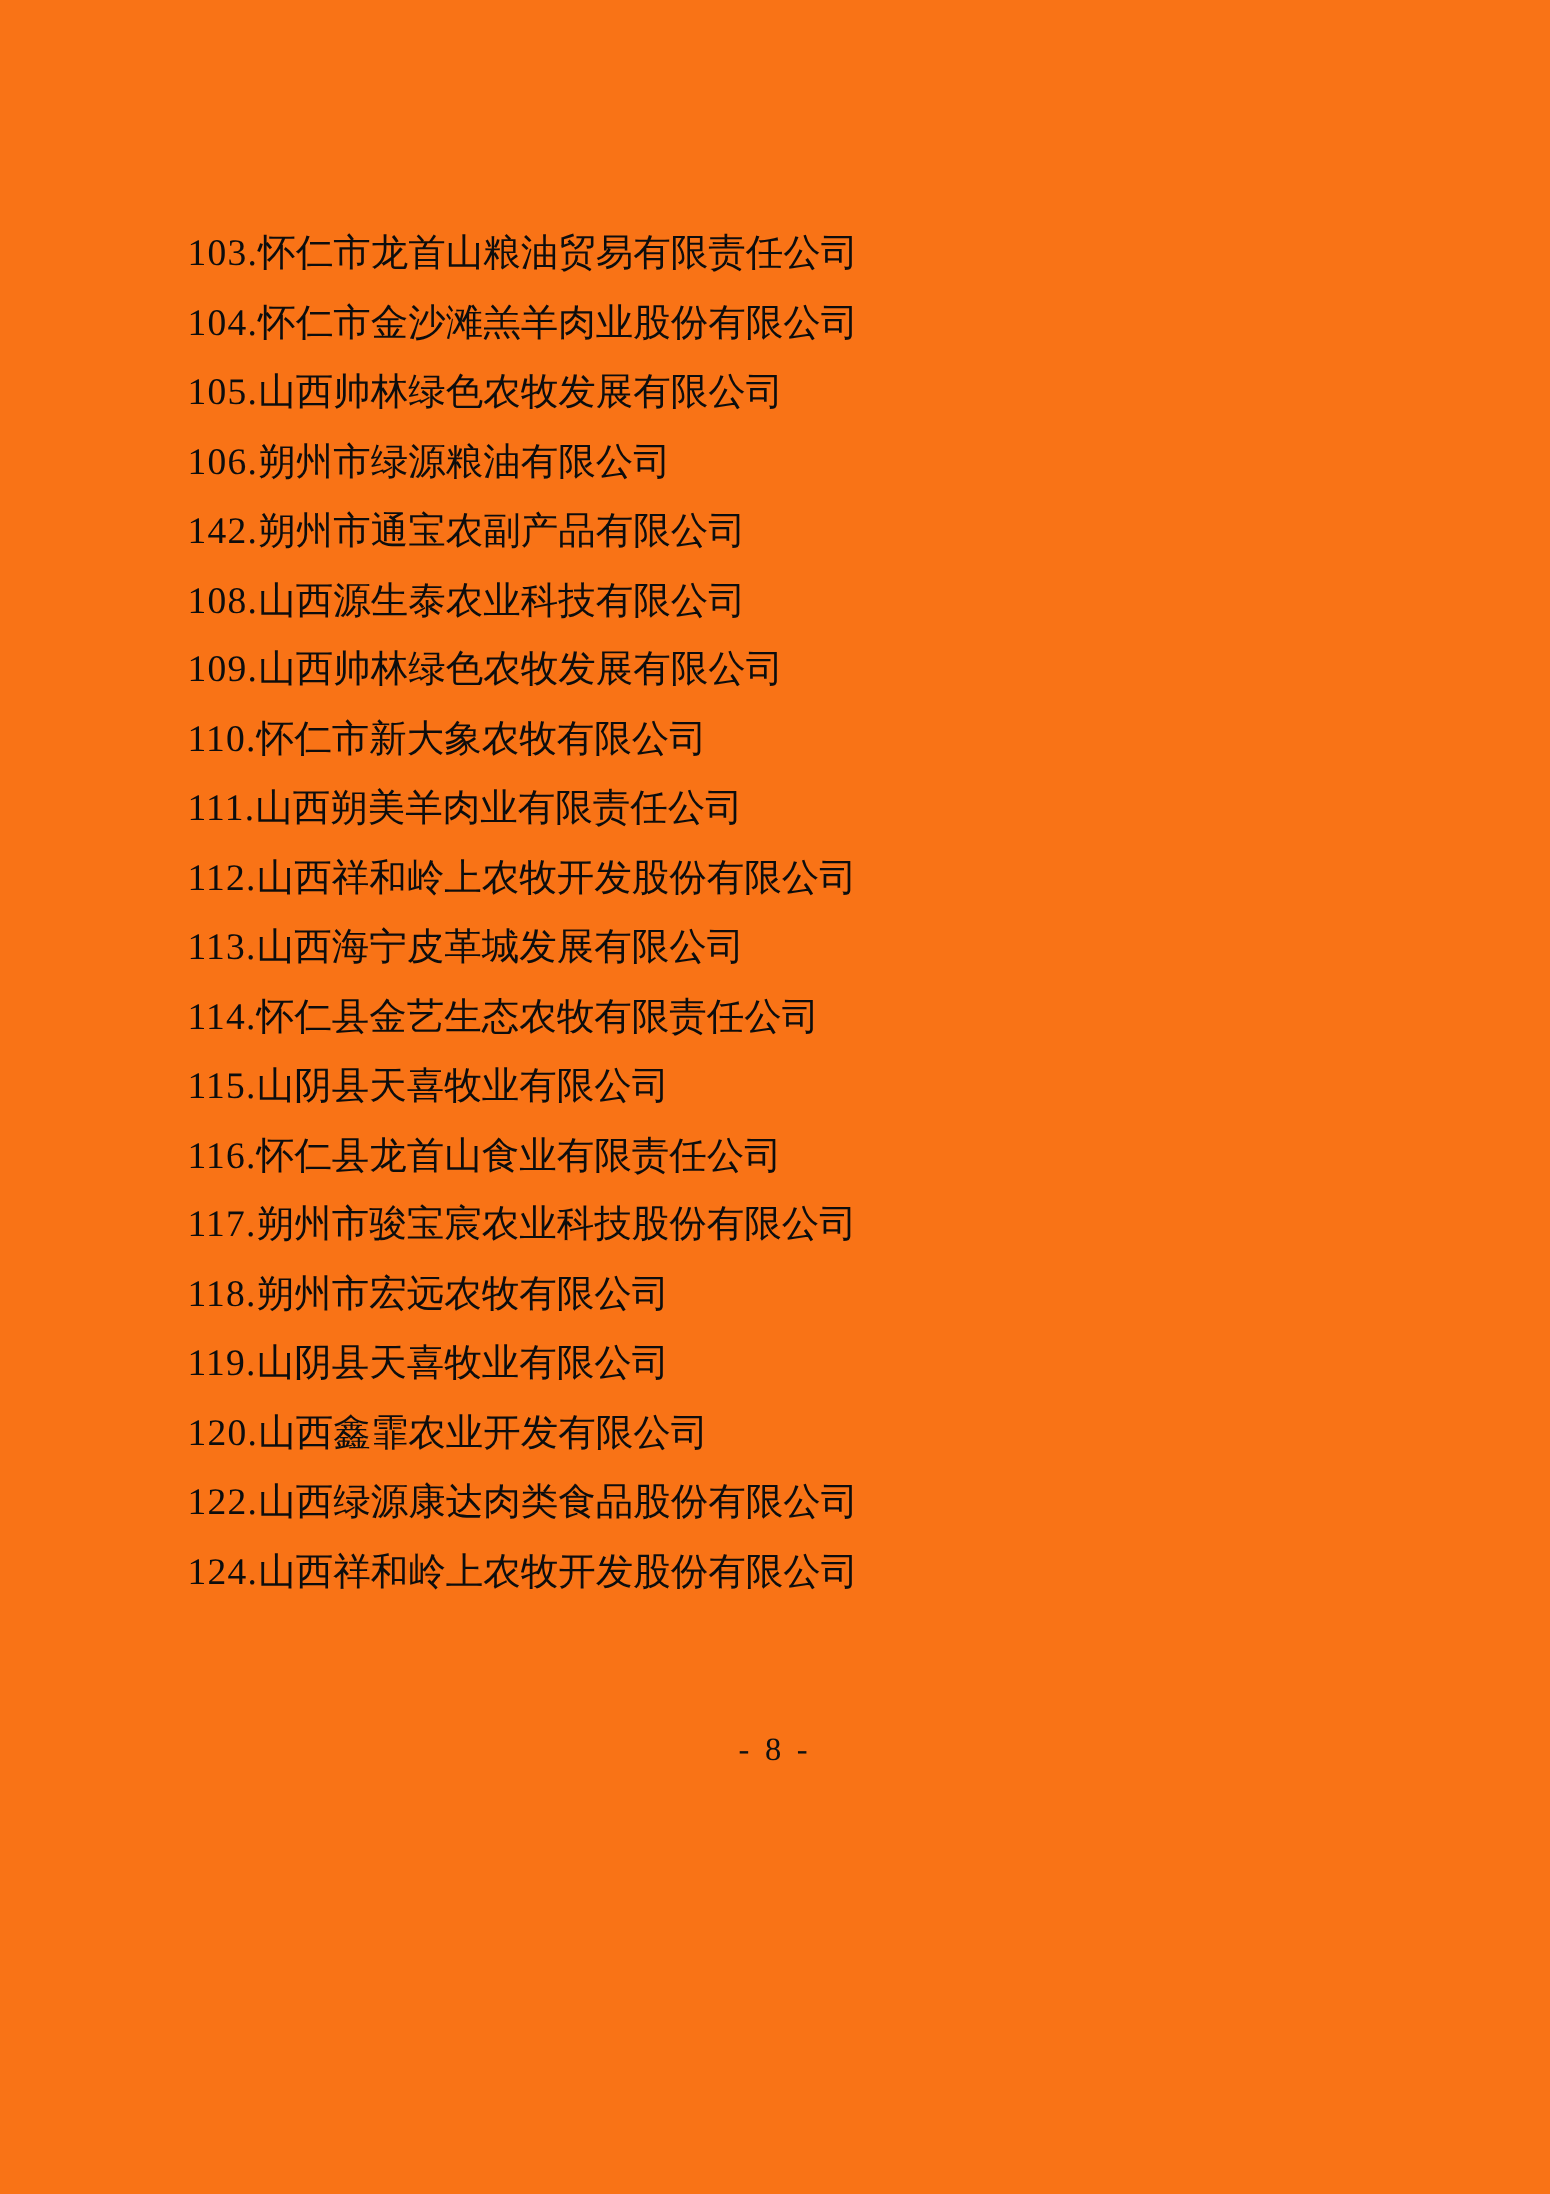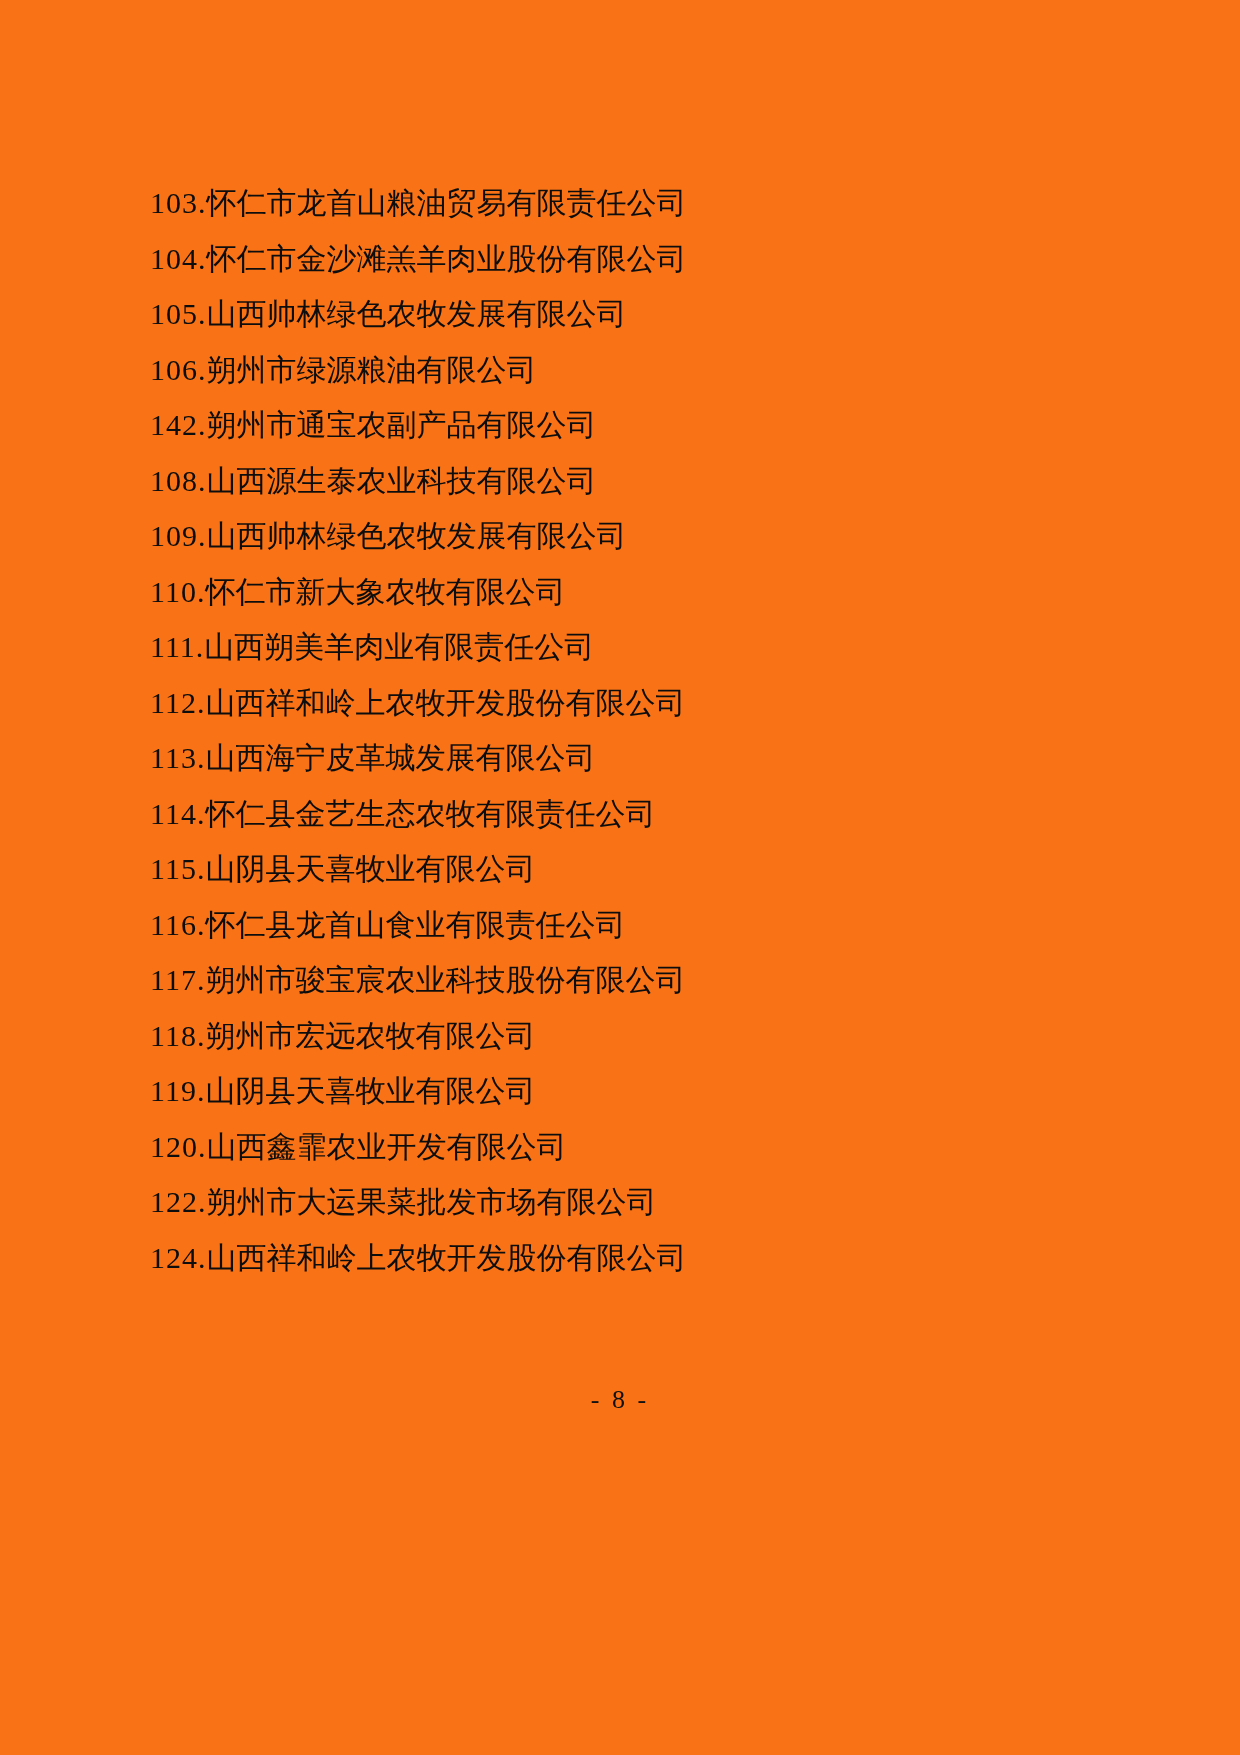--- a/index.html
+++ b/index.html
@@ -116,7 +116,7 @@
       <span class="num">120.</span><span class="name">山西鑫霏农业开发有限公司</span>
     </div>
     <div class="entry">
-      <span class="num">122.</span><span class="name">朔州市大运果菜批发市场有限公司</span>
+      <span class="num">122.</span><span class="name">山西绿源康达肉类食品股份有限公司</span>
     </div>
     <div class="entry">
       <span class="num">124.</span><span class="name">山西祥和岭上农牧开发股份有限公司</span>

